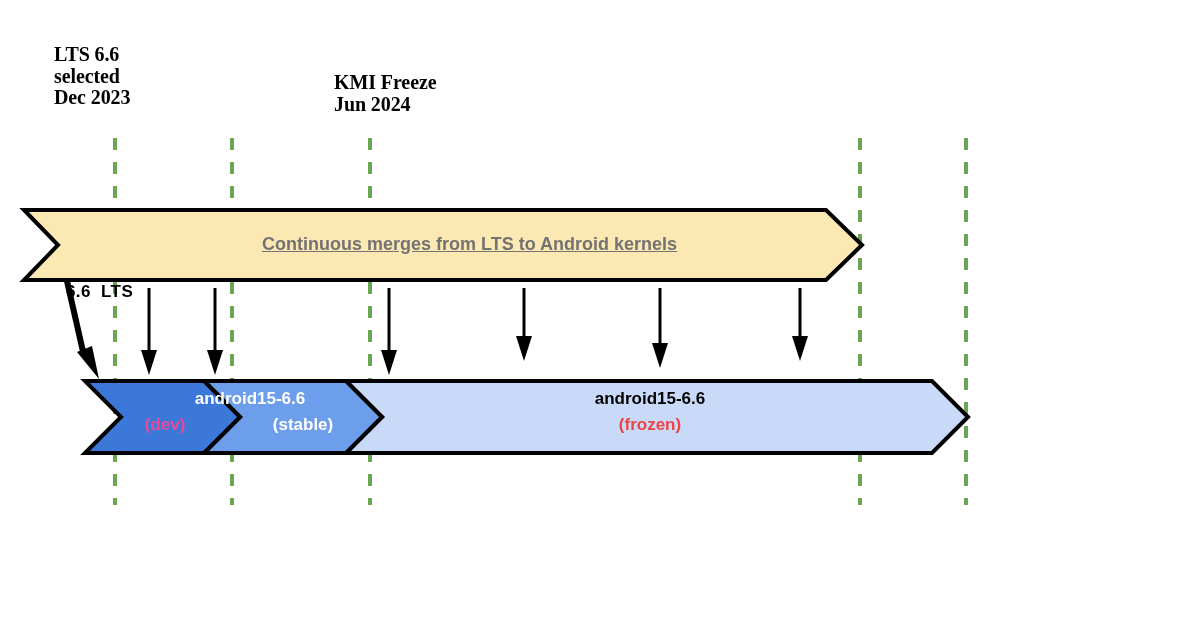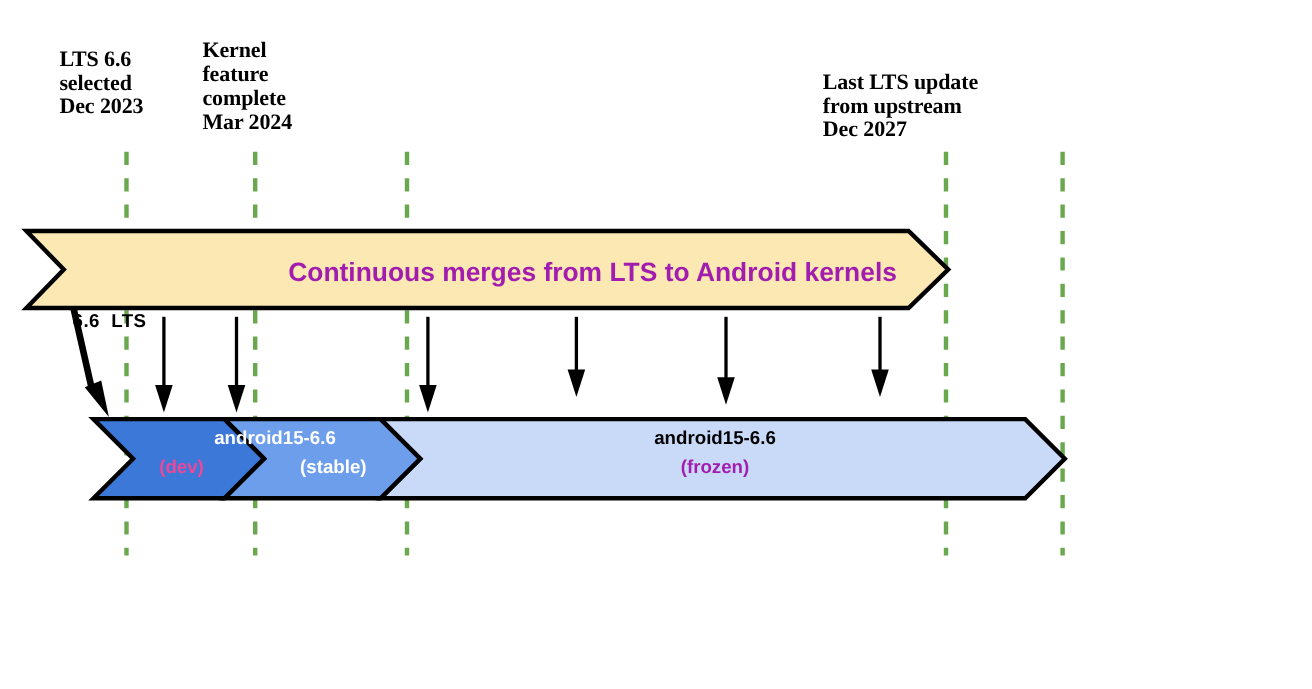--- a/index.html
+++ b/index.html
@@ -152,10 +152,6 @@
 selected
 Dec 2023</div>
 
-  <div class="milestone-label" style="left:184px; top:36px;">Kernel
-feature
-complete
-Mar 2024</div>
 
 
   <div class="milestone-label" style="left:748px; top:65px;">Last LTS update

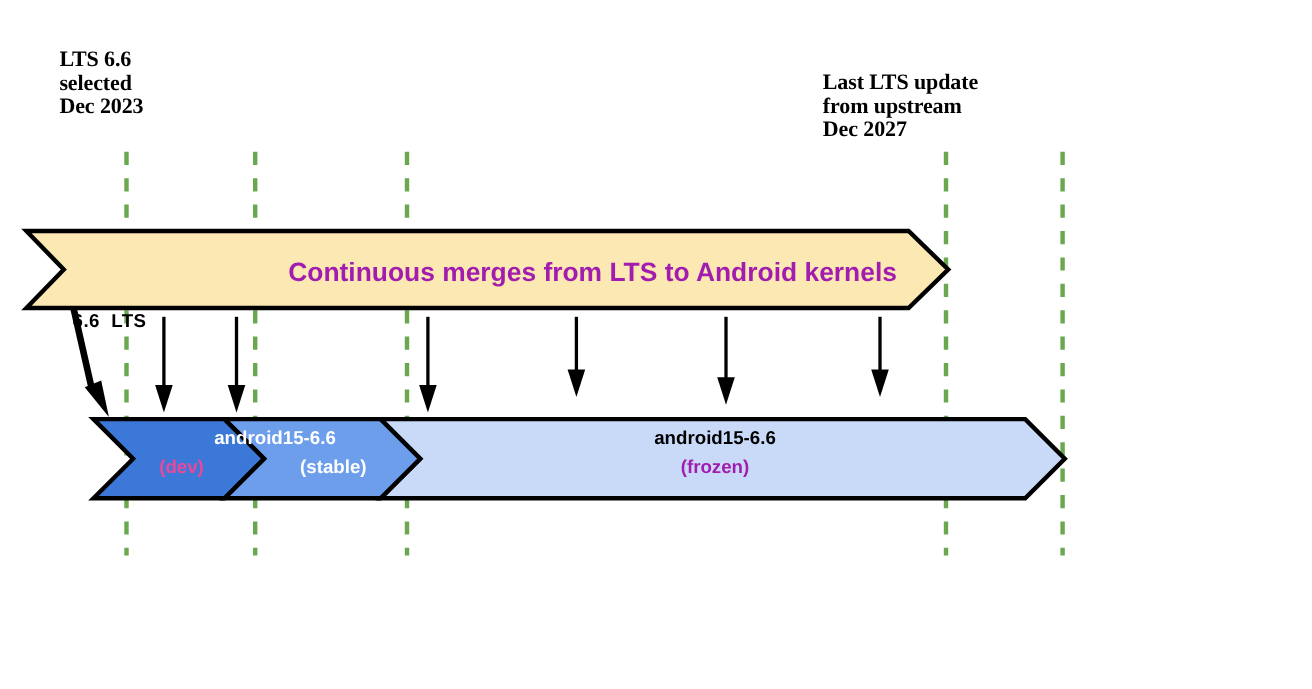--- a/index.html
+++ b/index.html
@@ -153,6 +153,8 @@
 Dec 2023</div>
 
 
+  <div class="milestone-label" style="left:334px; top:72px;">KMI Freeze
+Jun 2024</div>
 
   <div class="milestone-label" style="left:748px; top:65px;">Last LTS update
 from upstream

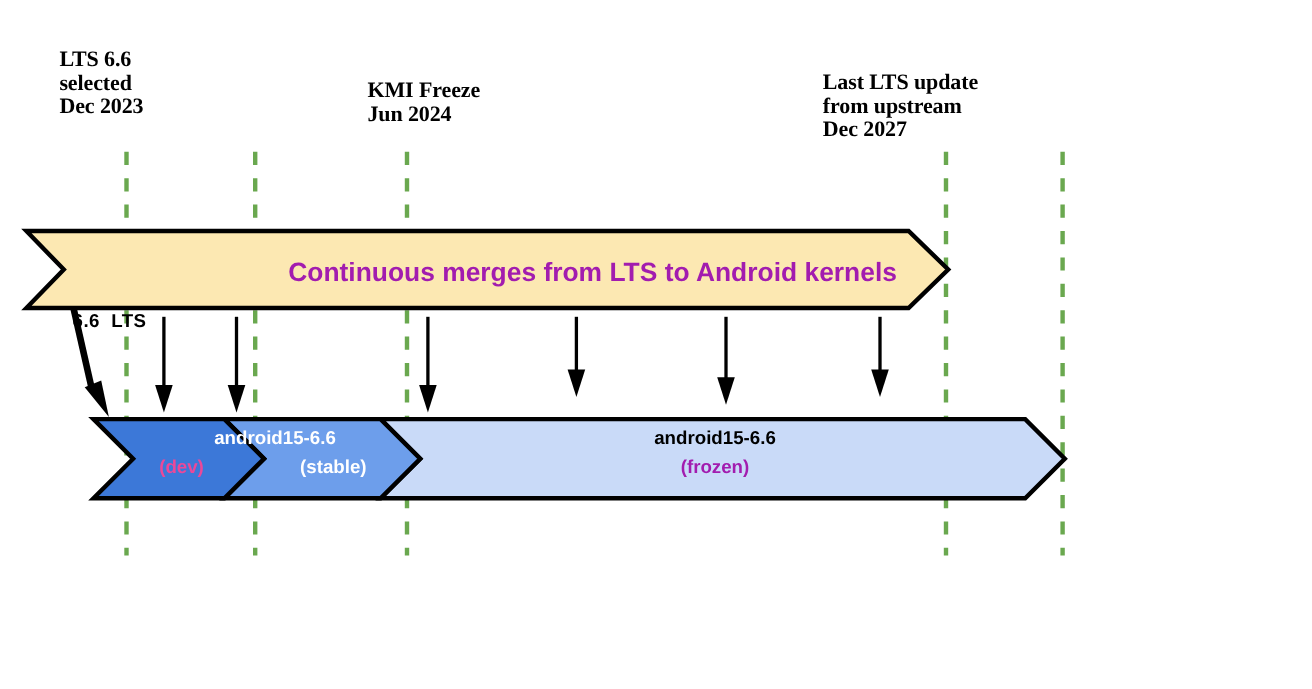--- a/index.html
+++ b/index.html
@@ -156,9 +156,6 @@
   <div class="milestone-label" style="left:334px; top:72px;">KMI Freeze
 Jun 2024</div>
 
-  <div class="milestone-label" style="left:748px; top:65px;">Last LTS update
-from upstream
-Dec 2027</div>
 
 
   <div class="bar-label" id="lts-version-label">6.6  LTS</div>

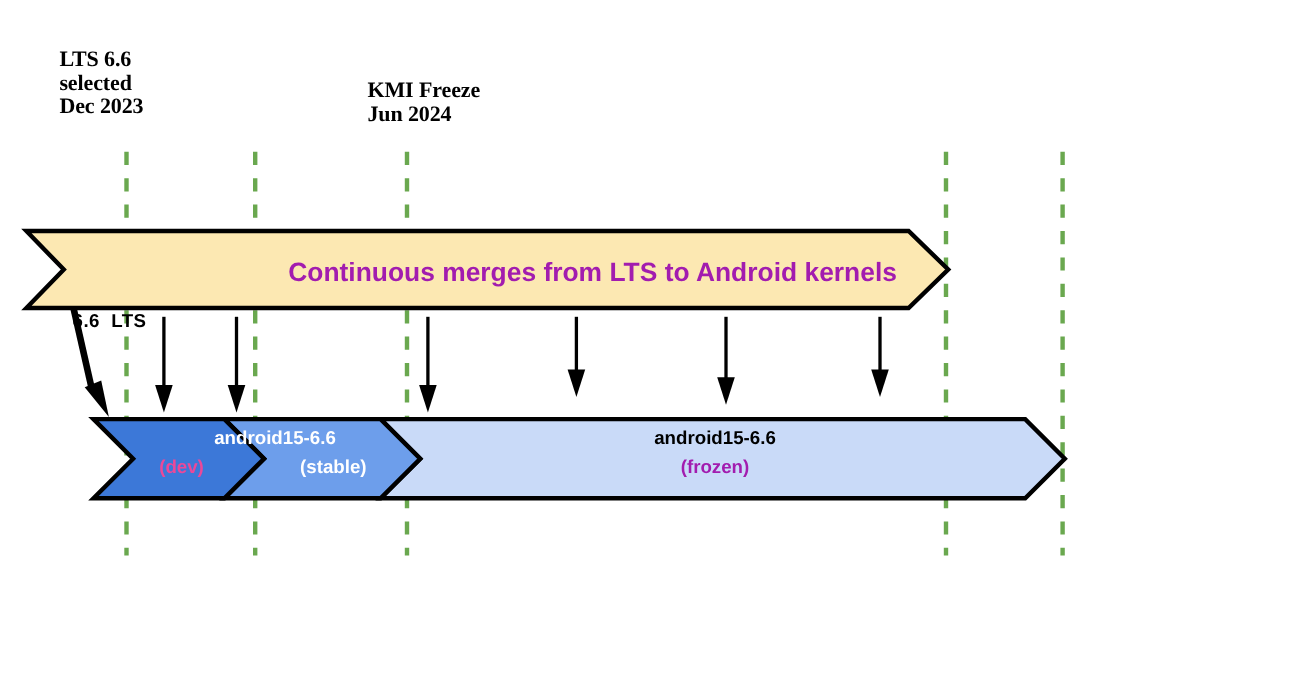--- a/index.html
+++ b/index.html
@@ -50,10 +50,11 @@
     margin-top: 48px;
   }
   #lts-merge-label {
-    font-size: 24px;
-    color: #a21caf;
+    font-size: 18px;
+    color: #737373;
     left: 262px;
     top: 234px;
+    text-decoration: underline;
   }
   #dev-stable-title {
     font-size: 17px;

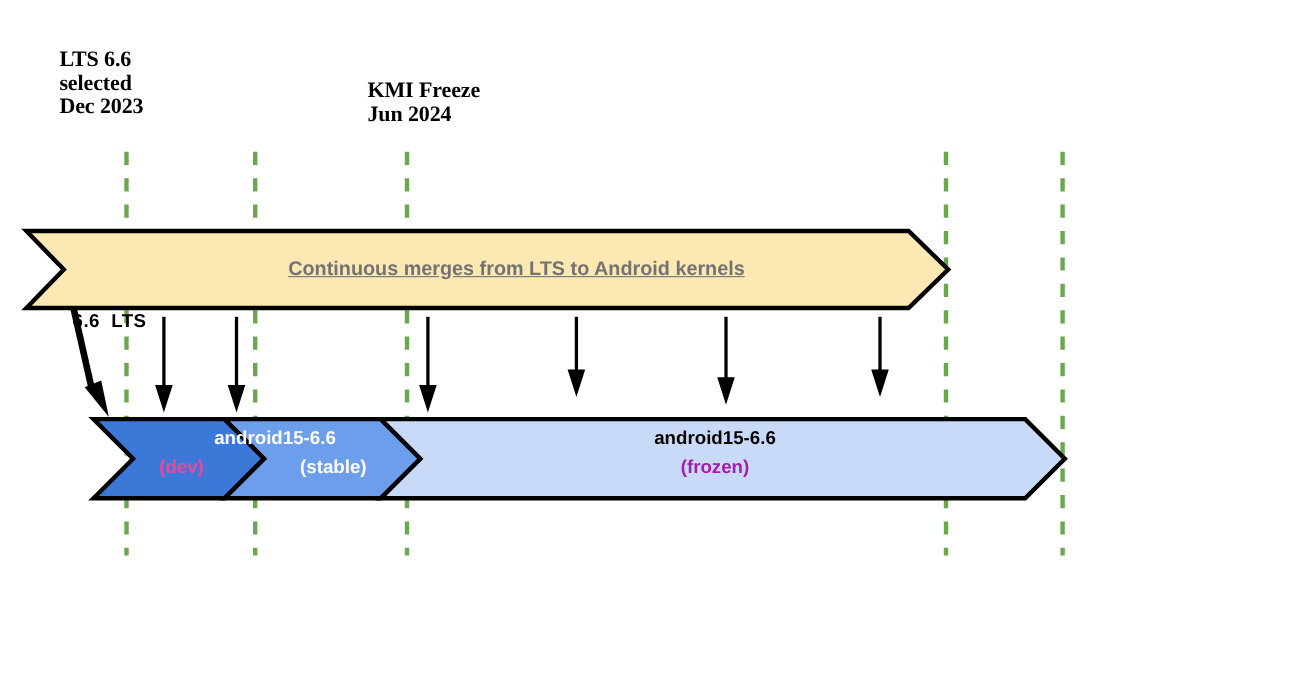--- a/index.html
+++ b/index.html
@@ -87,7 +87,7 @@
   }
   #frozen-sub {
     font-size: 17px;
-    color: #a21caf;
+    color: #ef4444;
     left: 540px;
     top: 415px;
     width: 220px;

